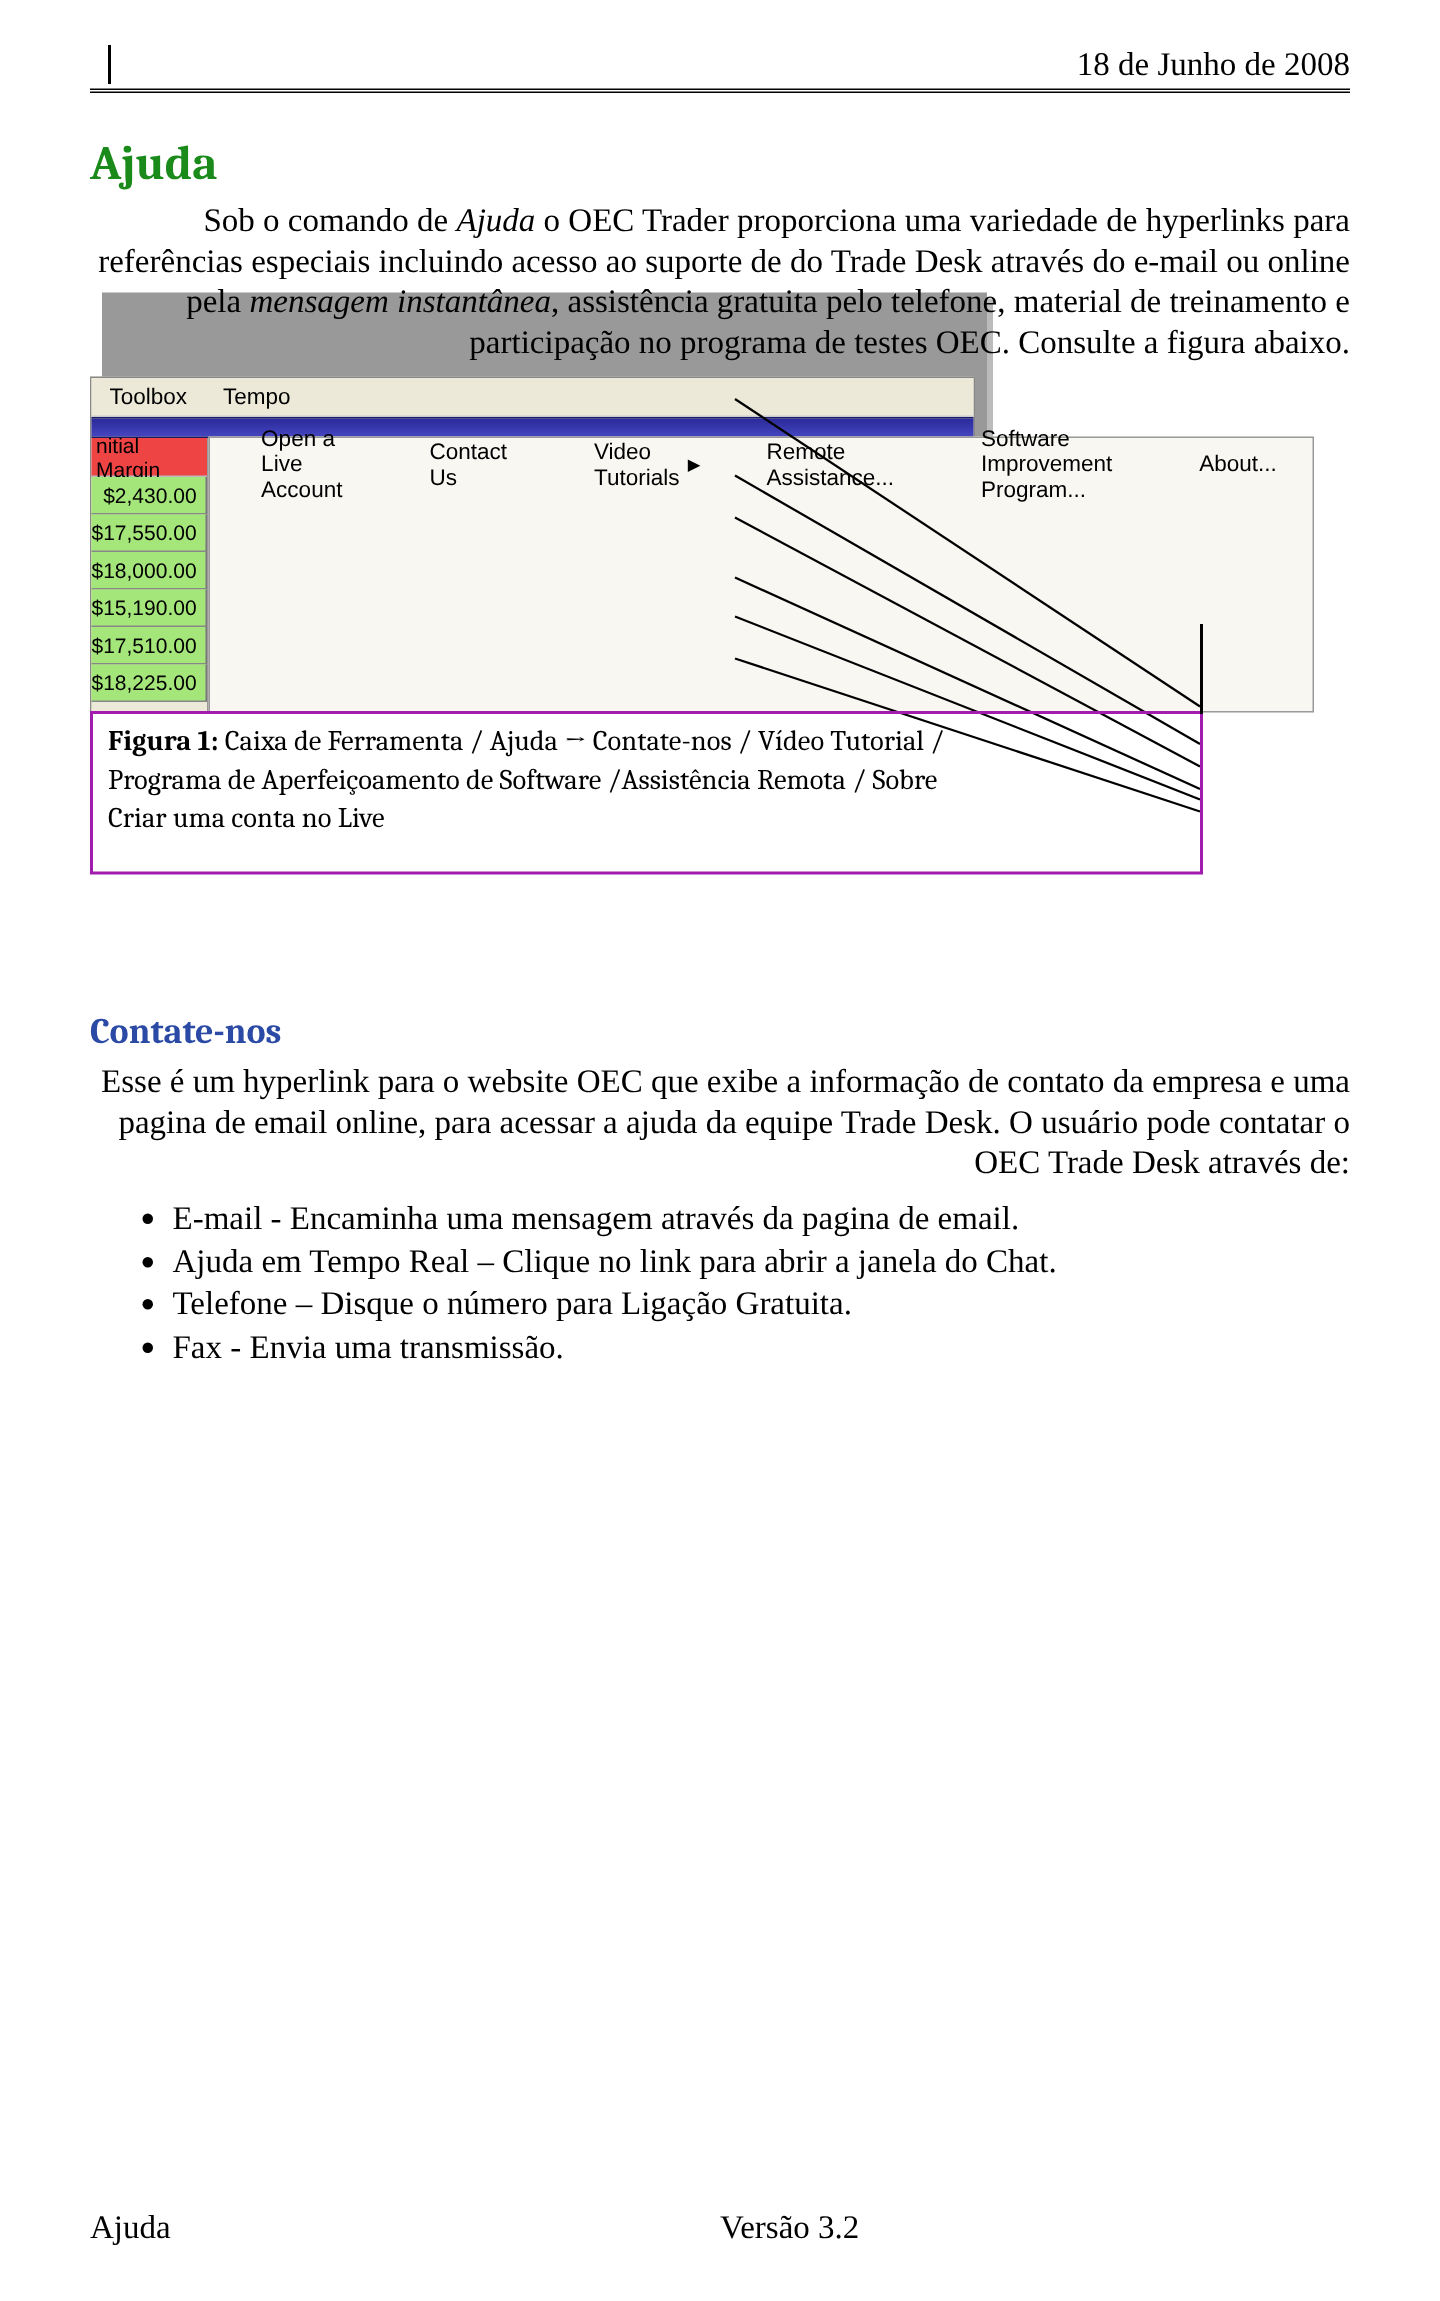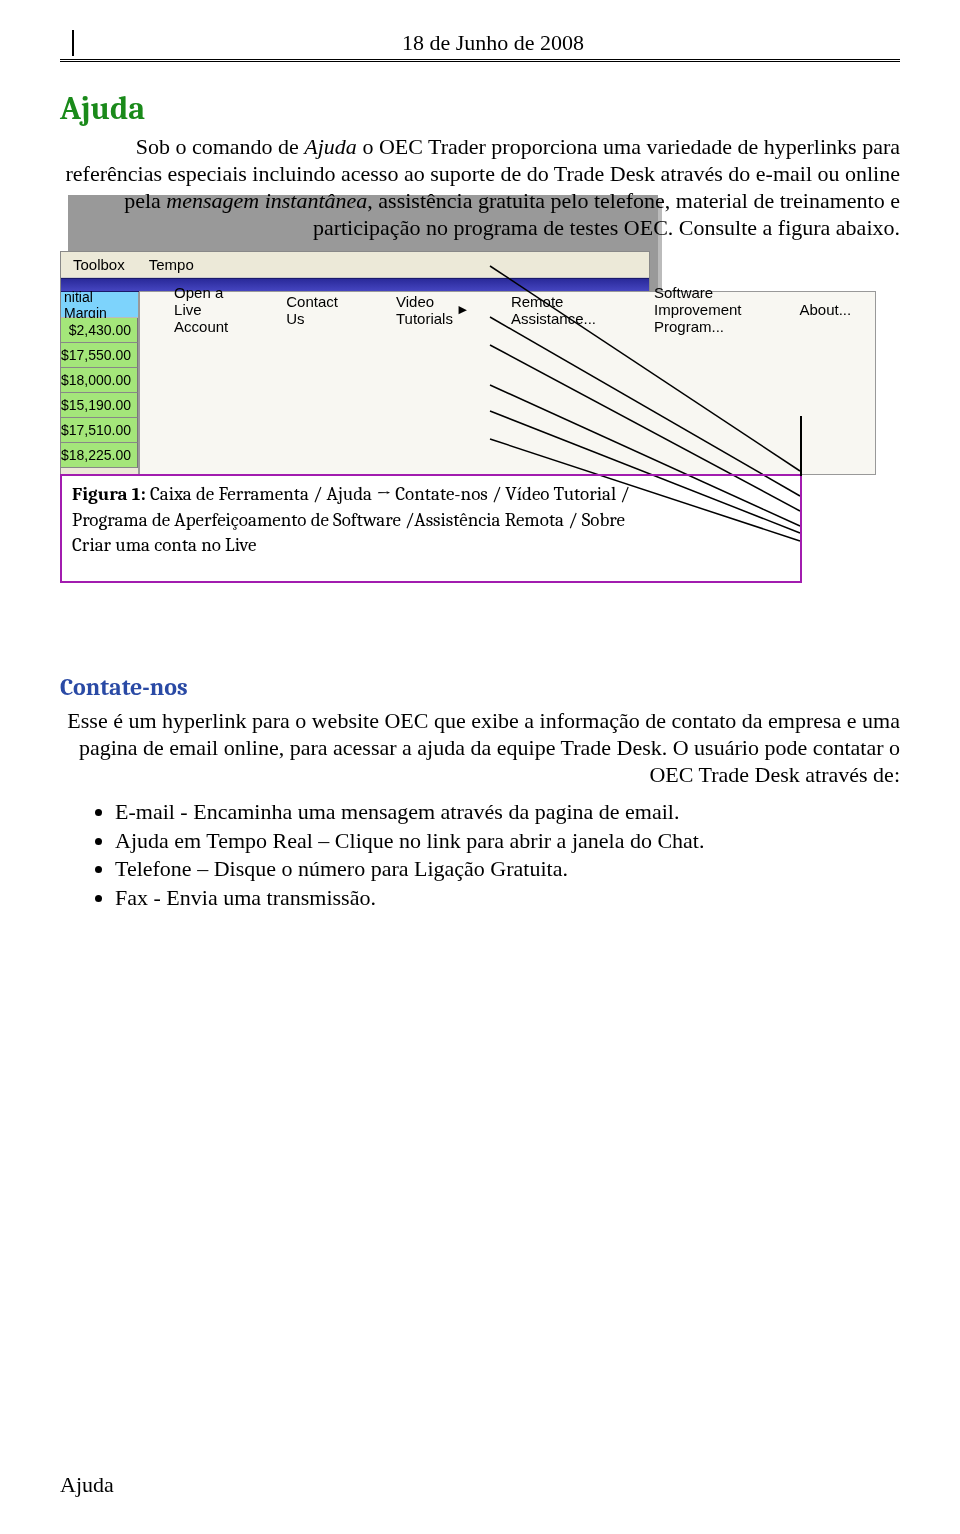--- a/index.html
+++ b/index.html
@@ -24,7 +24,7 @@
     background: #000;
     margin: 0 12px;
   }
-  .header-right { flex: 1; text-align: center; }
+  .header-right { flex: 1; text-align: right; }
   .dbl-rule {
     border-top: 3px double #000;
     height: 0;

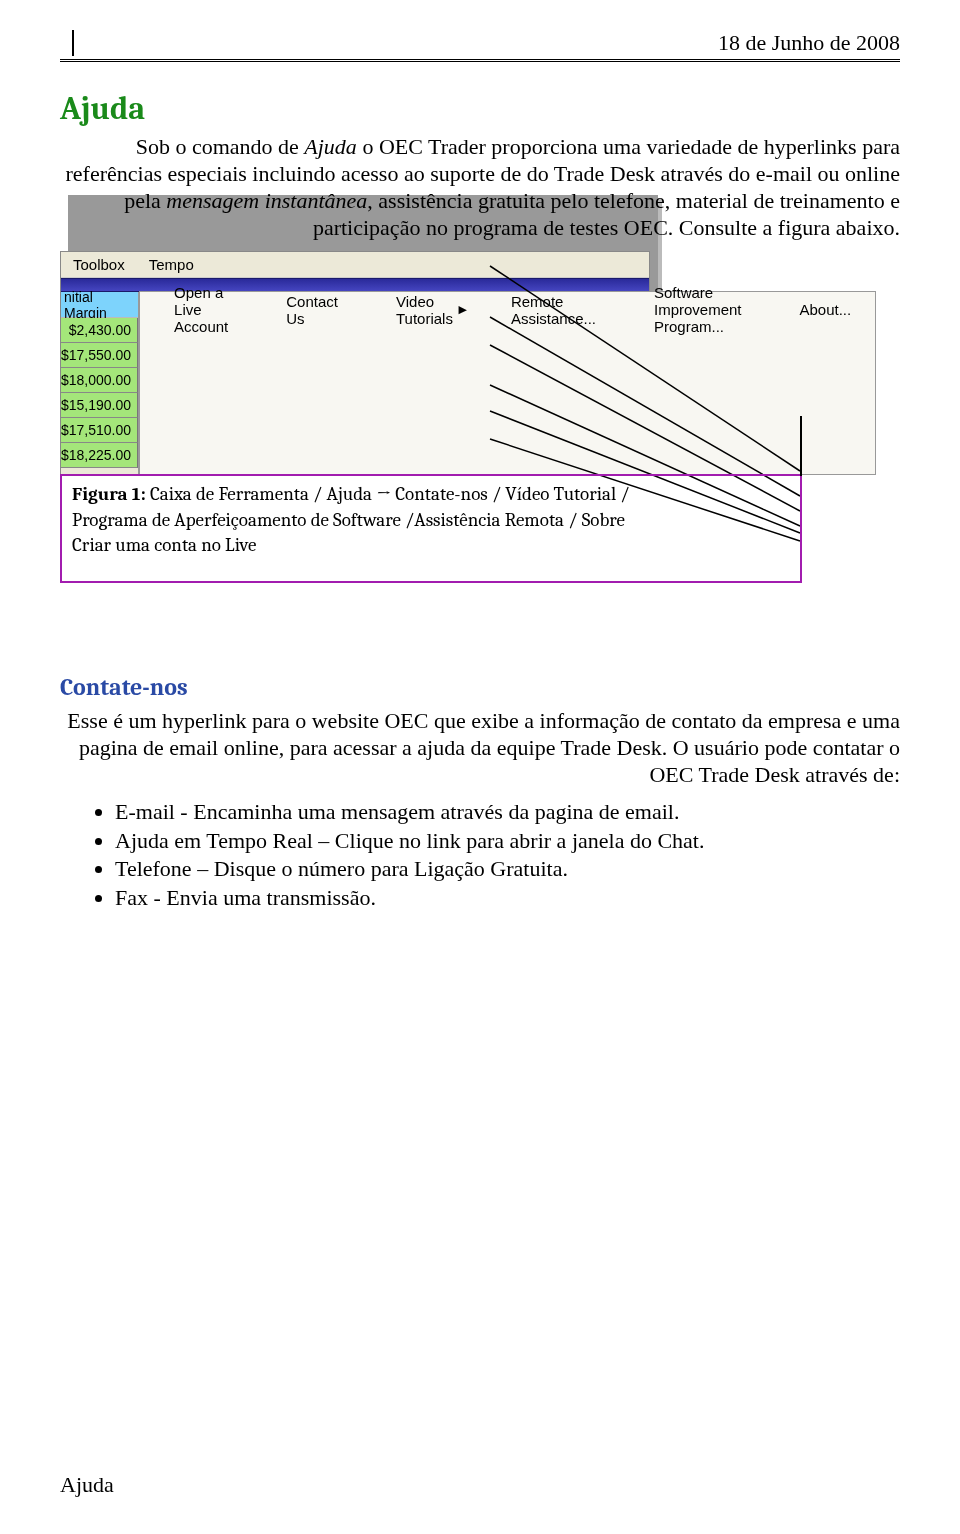--- a/index.html
+++ b/index.html
@@ -117,7 +117,7 @@
     display: flex;
     align-items: center;
     padding-left: 3px;
-    background: #7dd3fc;
+    background: #ef4444;
     border-bottom: 1px solid #bbb;
     font-size: 14px;
     color: #000;

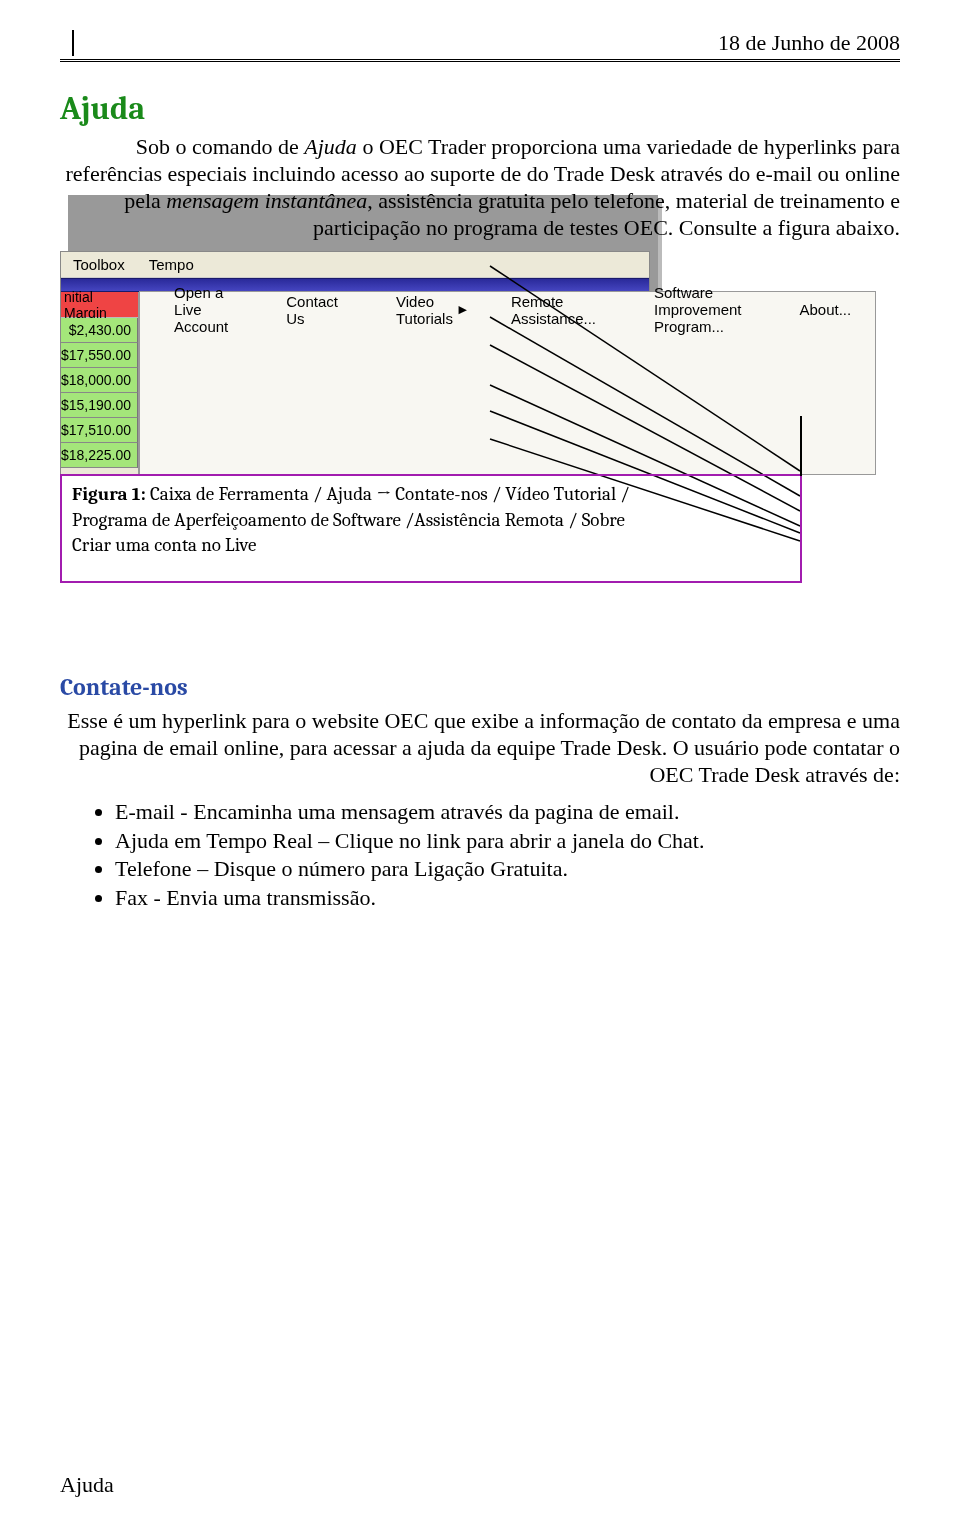--- a/index.html
+++ b/index.html
@@ -288,6 +288,7 @@
 
 <div class="footer">
   <div class="fl">Ajuda</div>
+  <div class="fc">Versão 3.2</div>
 </div>
 
 </body></html>

